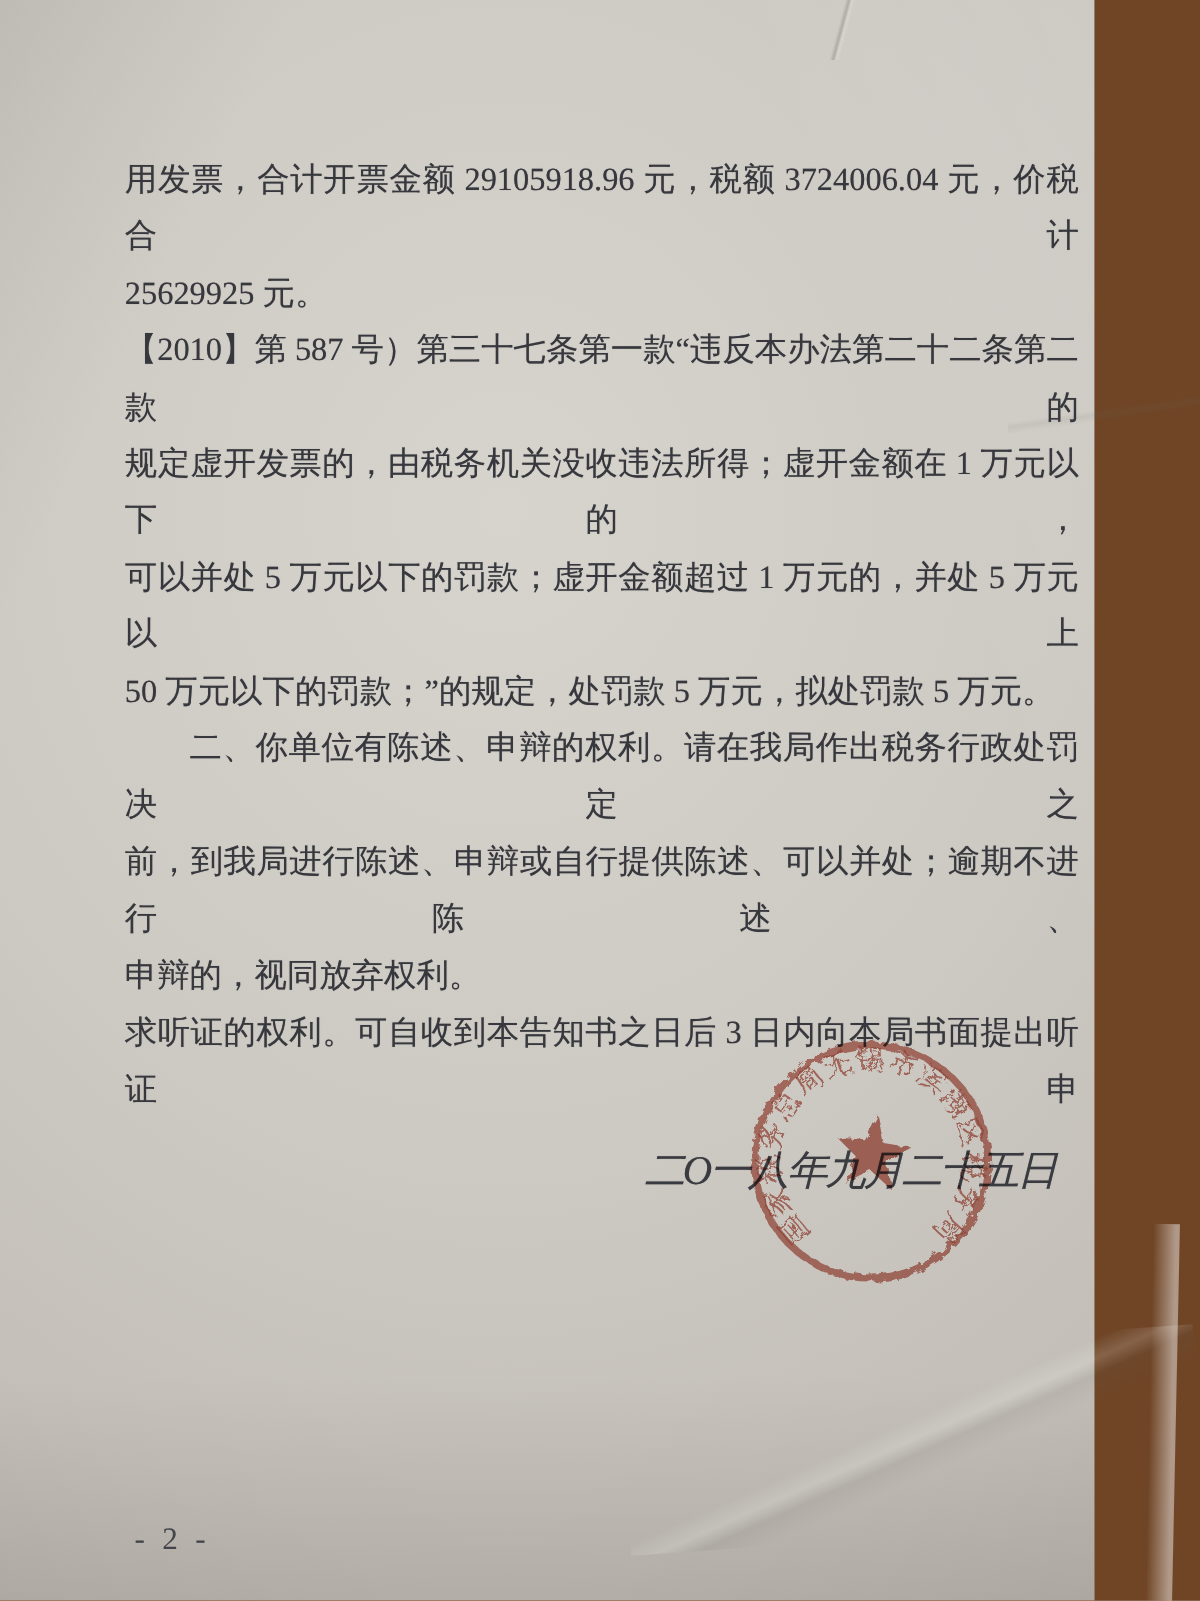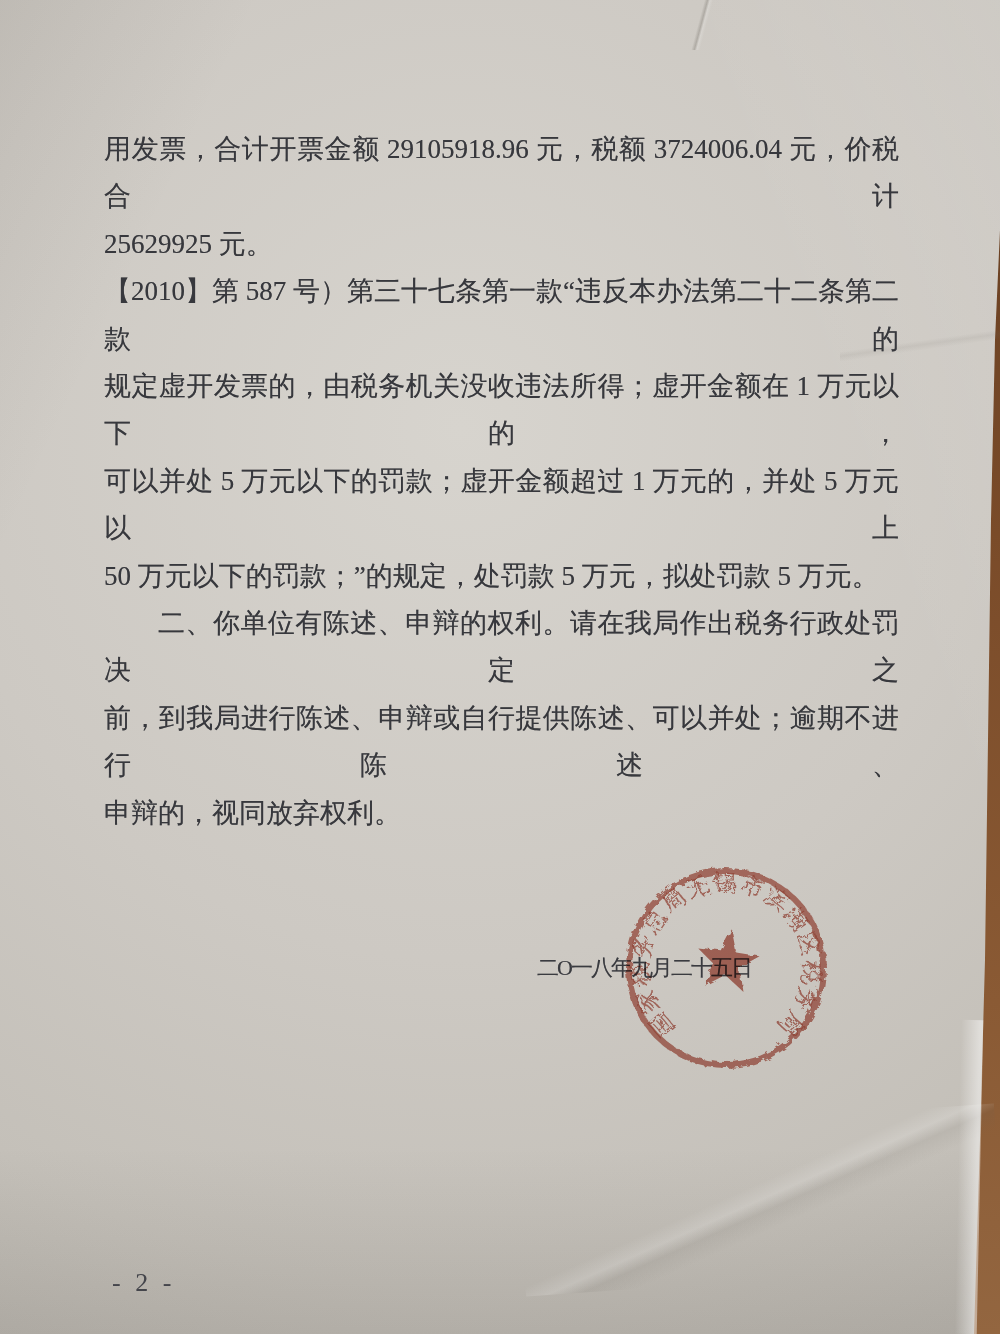--- a/index.html
+++ b/index.html
@@ -8,7 +8,7 @@
     font-family:"Liberation Serif","DejaVu Serif",serif;
     background:#6f4526;
   }
-  .photo{position:relative;width:1000px;height:1334px;}
+  .photo{position:relative;width:912px;height:1334px;}
   
   .desk{
     position:absolute;inset:0;

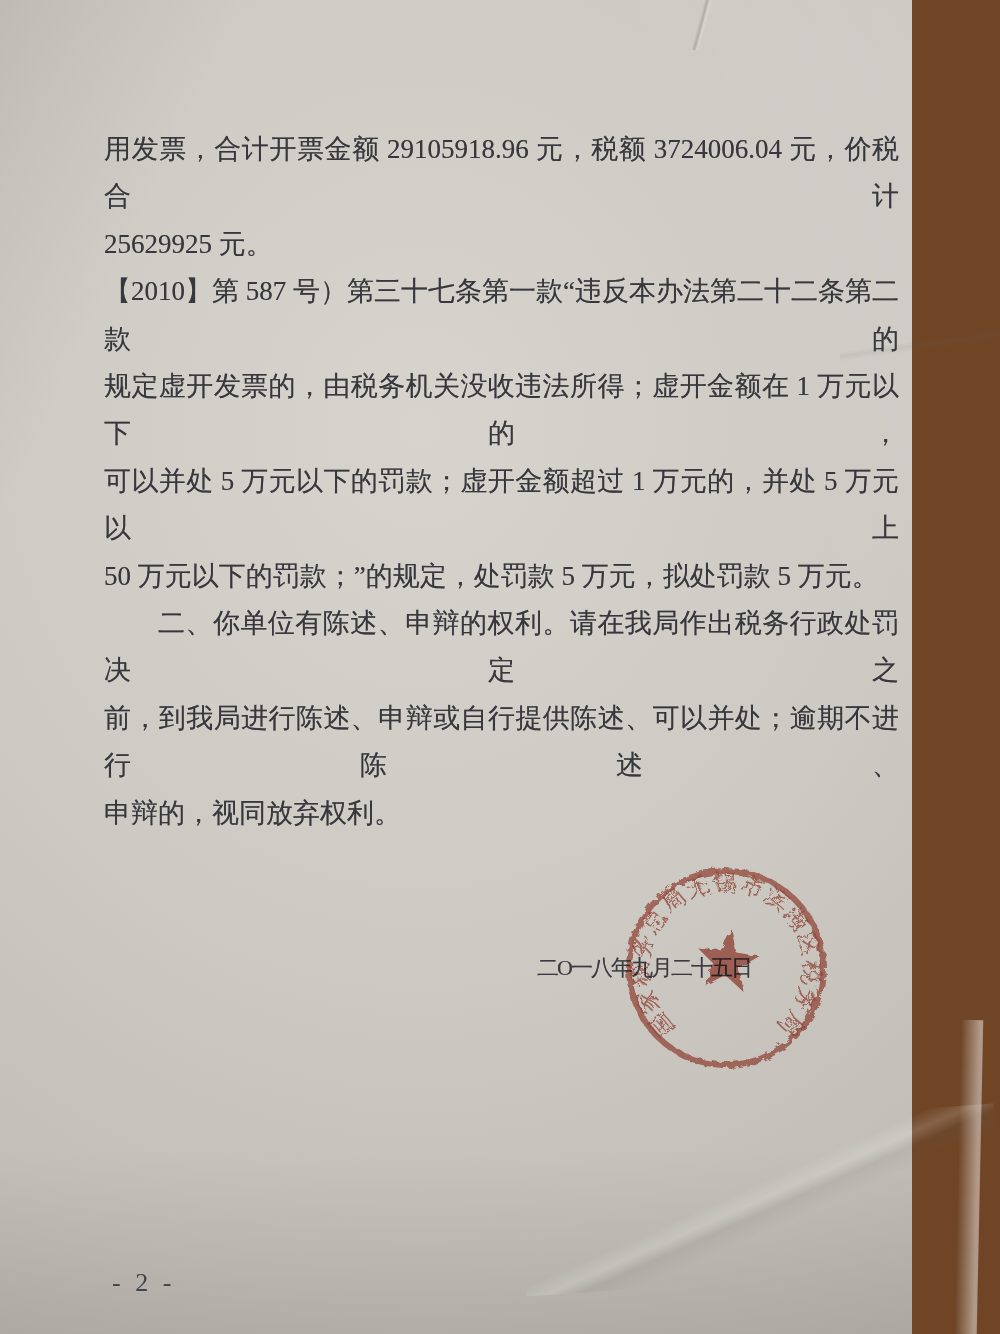--- a/index.html
+++ b/index.html
@@ -92,6 +92,7 @@
     <div class="line just indent">二、你单位有陈述、申辩的权利。请在我局作出税务行政处罚决定之</div>
     <div class="line just">前，到我局进行陈述、申辩或自行提供陈述、可以并处；逾期不进行陈述、</div>
     <div class="line">申辩的，视同放弃权利。</div>
+    <div class="line just">求听证的权利。可自收到本告知书之日后 3 日内向本局书面提出听证申</div>
   </div>
 
   <div class="dateline">二O一八年九月二十五日</div>

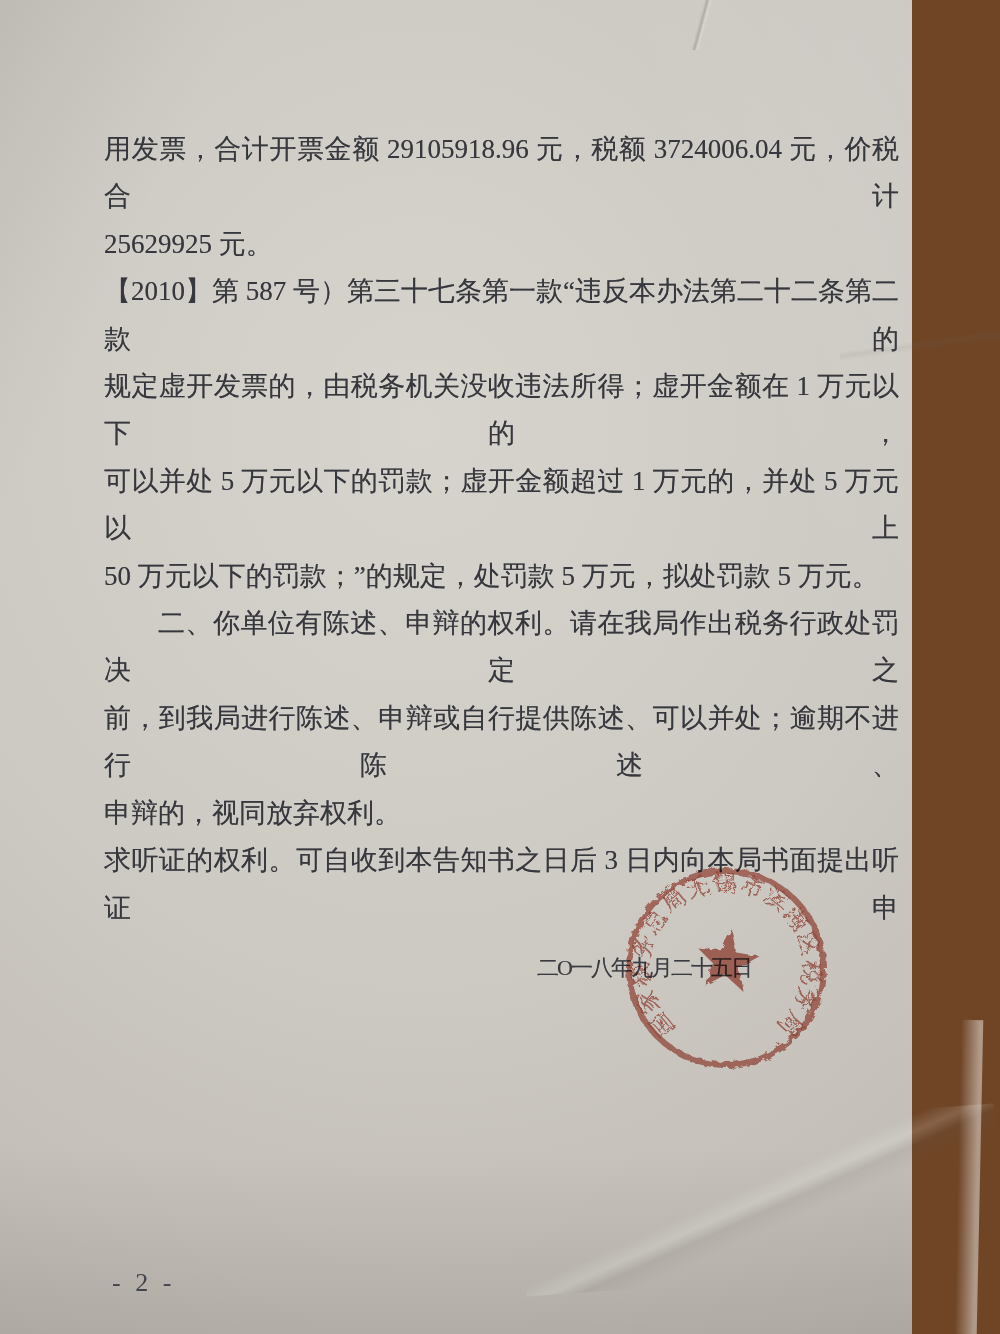--- a/index.html
+++ b/index.html
@@ -55,9 +55,9 @@
   .line.indent{text-indent:54px;}
   .dateline{
     position:absolute;left:537px;top:953px;
-    font-size:22px;letter-spacing:-2px;color:#3a3b40;
+    font-size:34px;letter-spacing:-2px;color:#3a3b40;
     text-shadow:0 0 0.6px rgba(55,56,61,0.5);
-    z-index:2;white-space:nowrap;
+    z-index:2;white-space:nowrap;font-style:italic;
   }
   .pagenum{
     position:absolute;left:112px;top:1268px;

